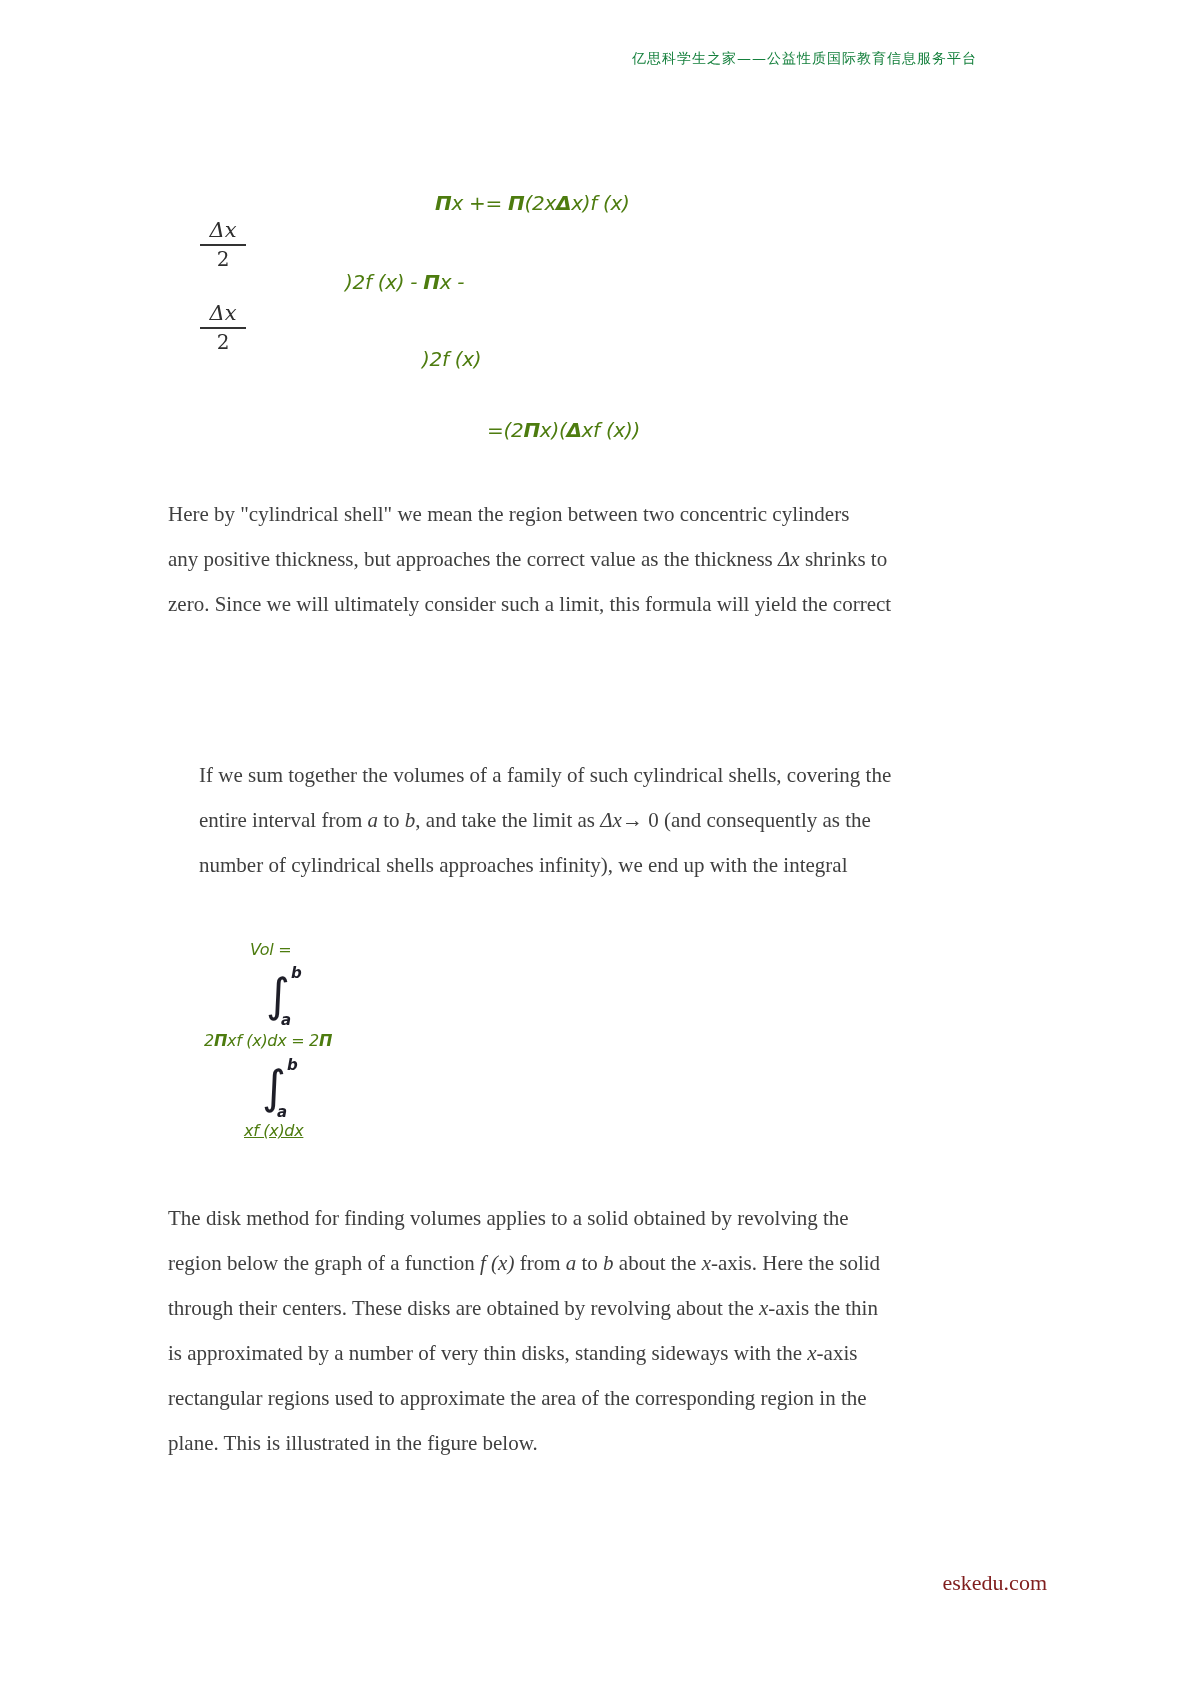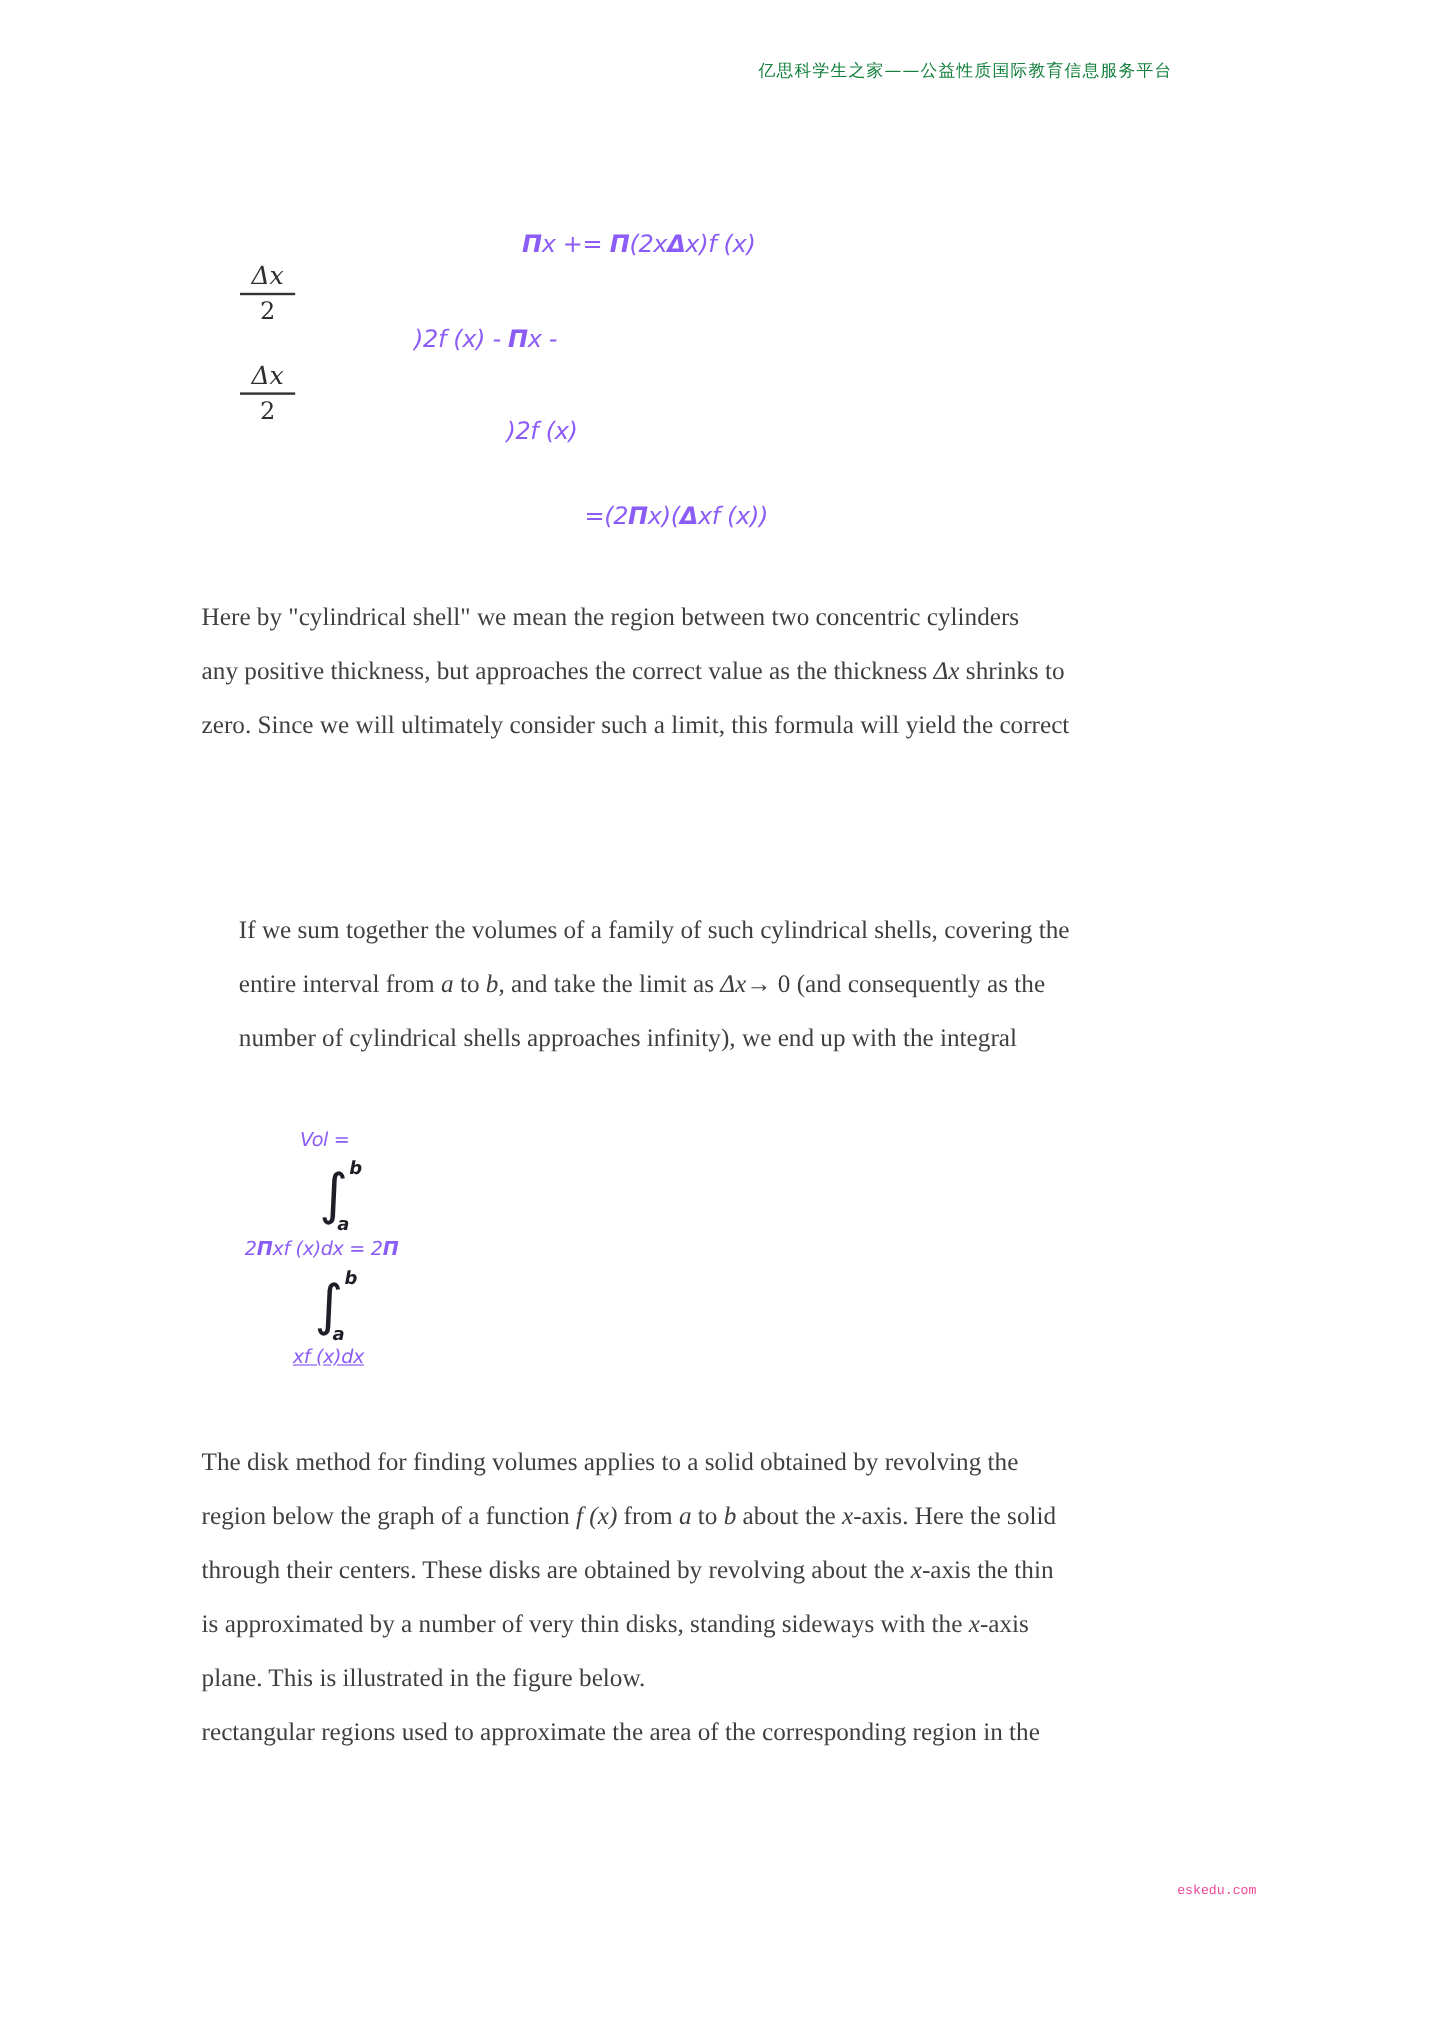--- a/index.html
+++ b/index.html
@@ -49,7 +49,7 @@
     font-style: italic;
     font-size: 20px;
     letter-spacing: -0.3px;
-    color: #8b5cf6;
+    color: #4d7c0f;
     white-space: nowrap;
     line-height: 1.2;
   }

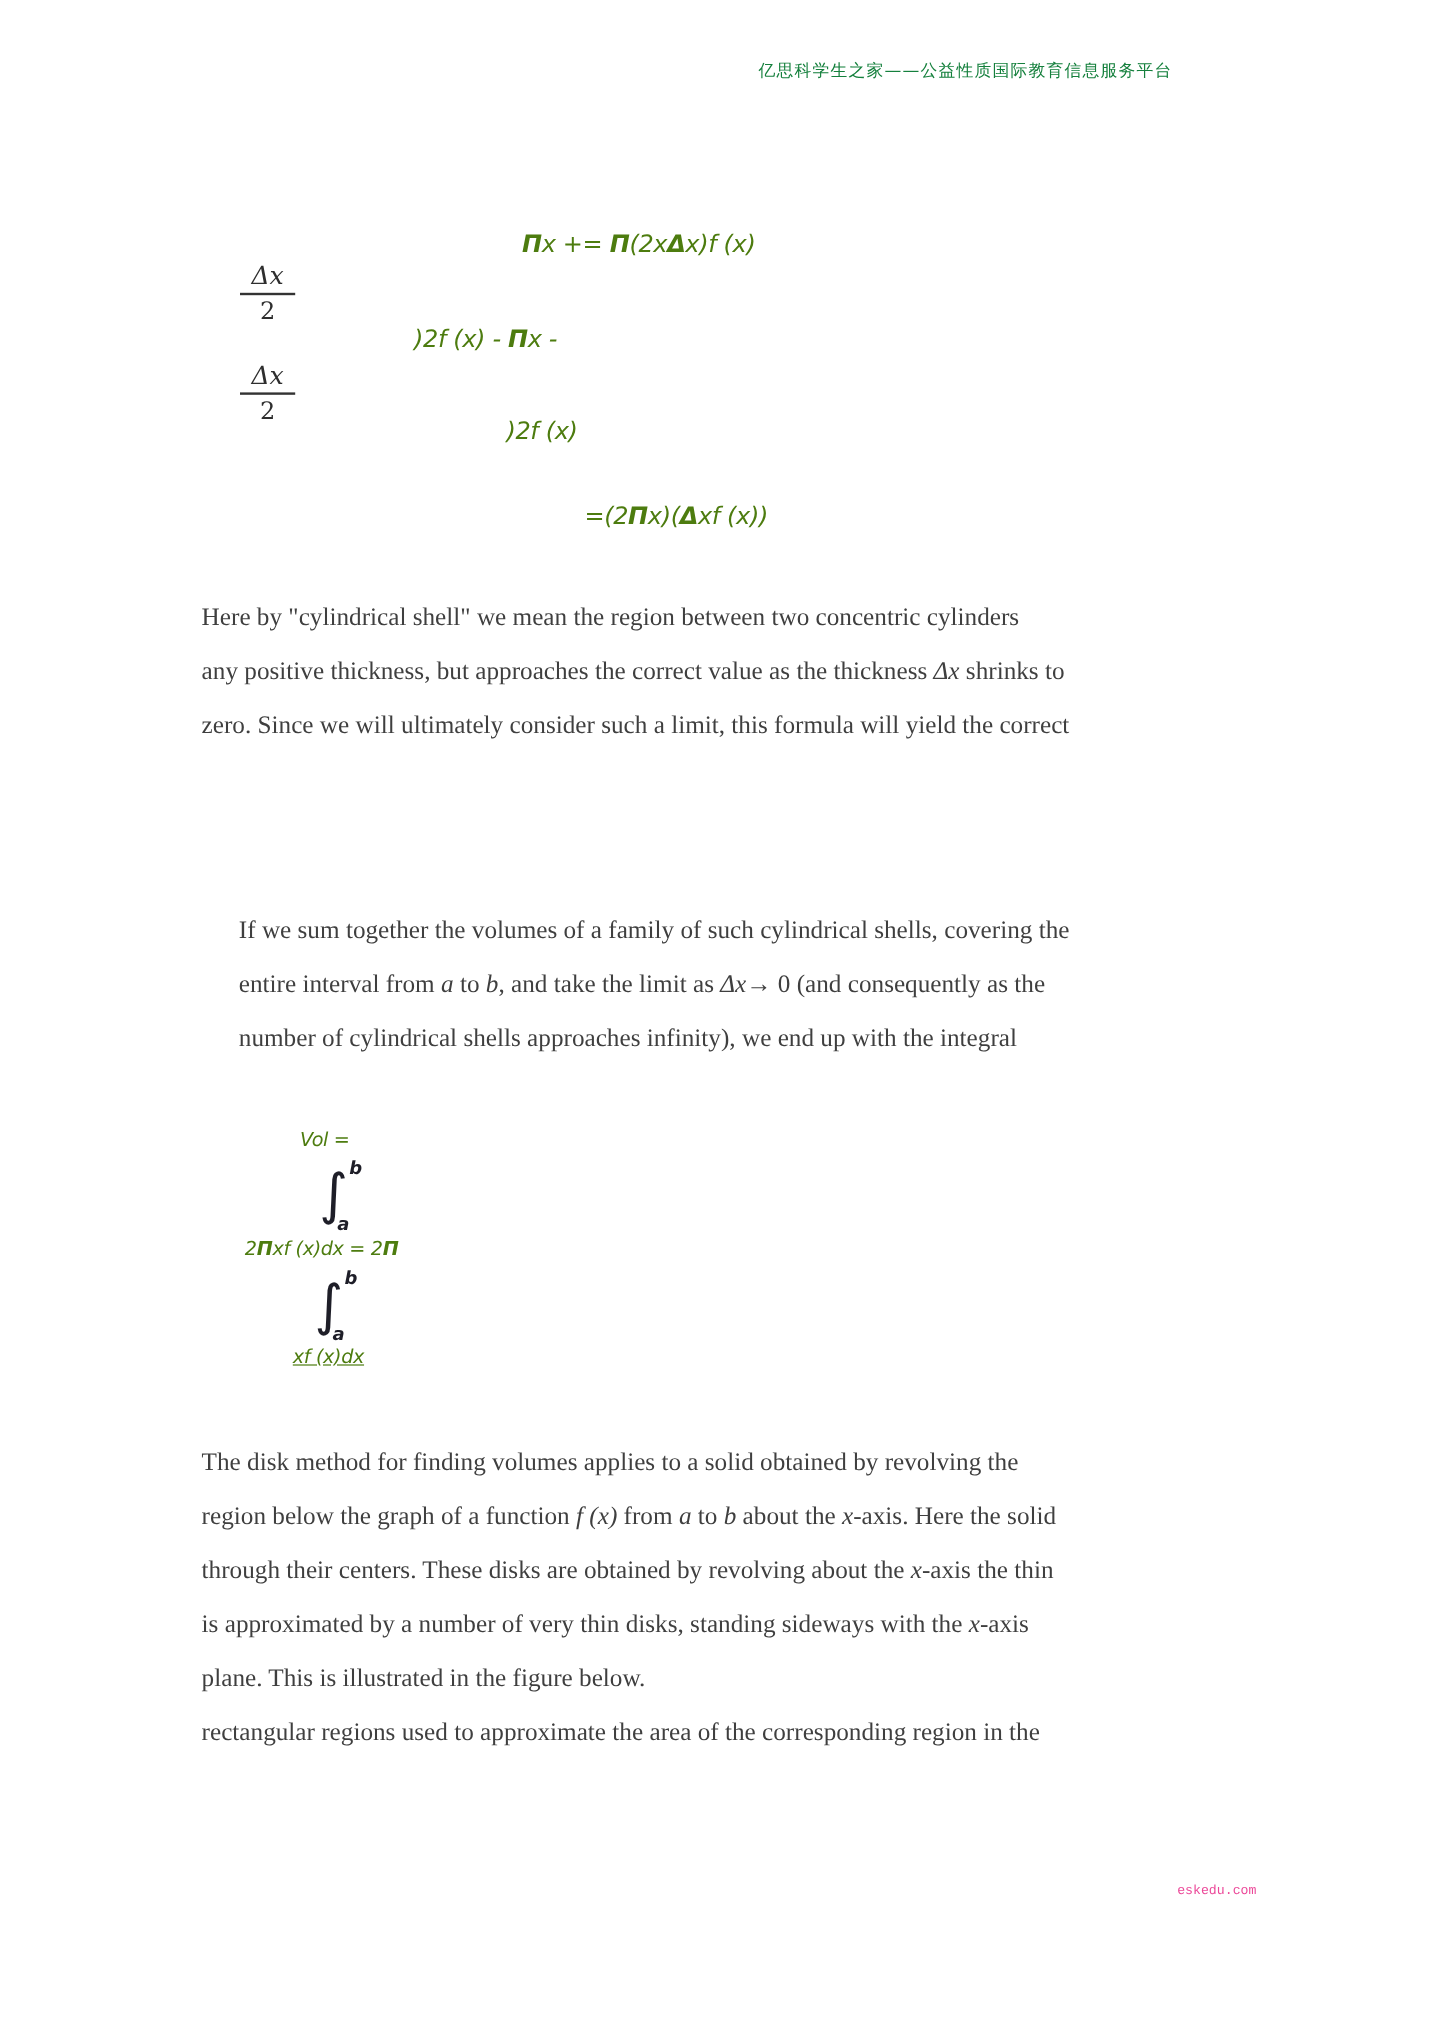--- a/index.html
+++ b/index.html
@@ -161,8 +161,8 @@
       <div class="tline"><span>region below the graph of a function </span><span class="it">f (x)</span><span> from </span><span class="it">a</span><span> to </span><span class="it">b</span><span> about the </span><span class="it">x</span><span>-axis. Here the solid</span></div>
       <div class="tline"><span>through their centers. These disks are obtained by revolving about the </span><span class="it">x</span><span>-axis the thin</span></div>
       <div class="tline"><span>is approximated by a number of very thin disks, standing sideways with the </span><span class="it">x</span><span>-axis</span></div>
+      <div class="tline"><span>rectangular regions used to approximate the area of the corresponding region in the</span></div>
       <div class="tline"><span>plane. This is illustrated in the figure below.</span></div>
-      <div class="tline"><span>rectangular regions used to approximate the area of the corresponding region in the</span></div>
     </div>
 
   <div class="footer-label">eskedu.com</div>

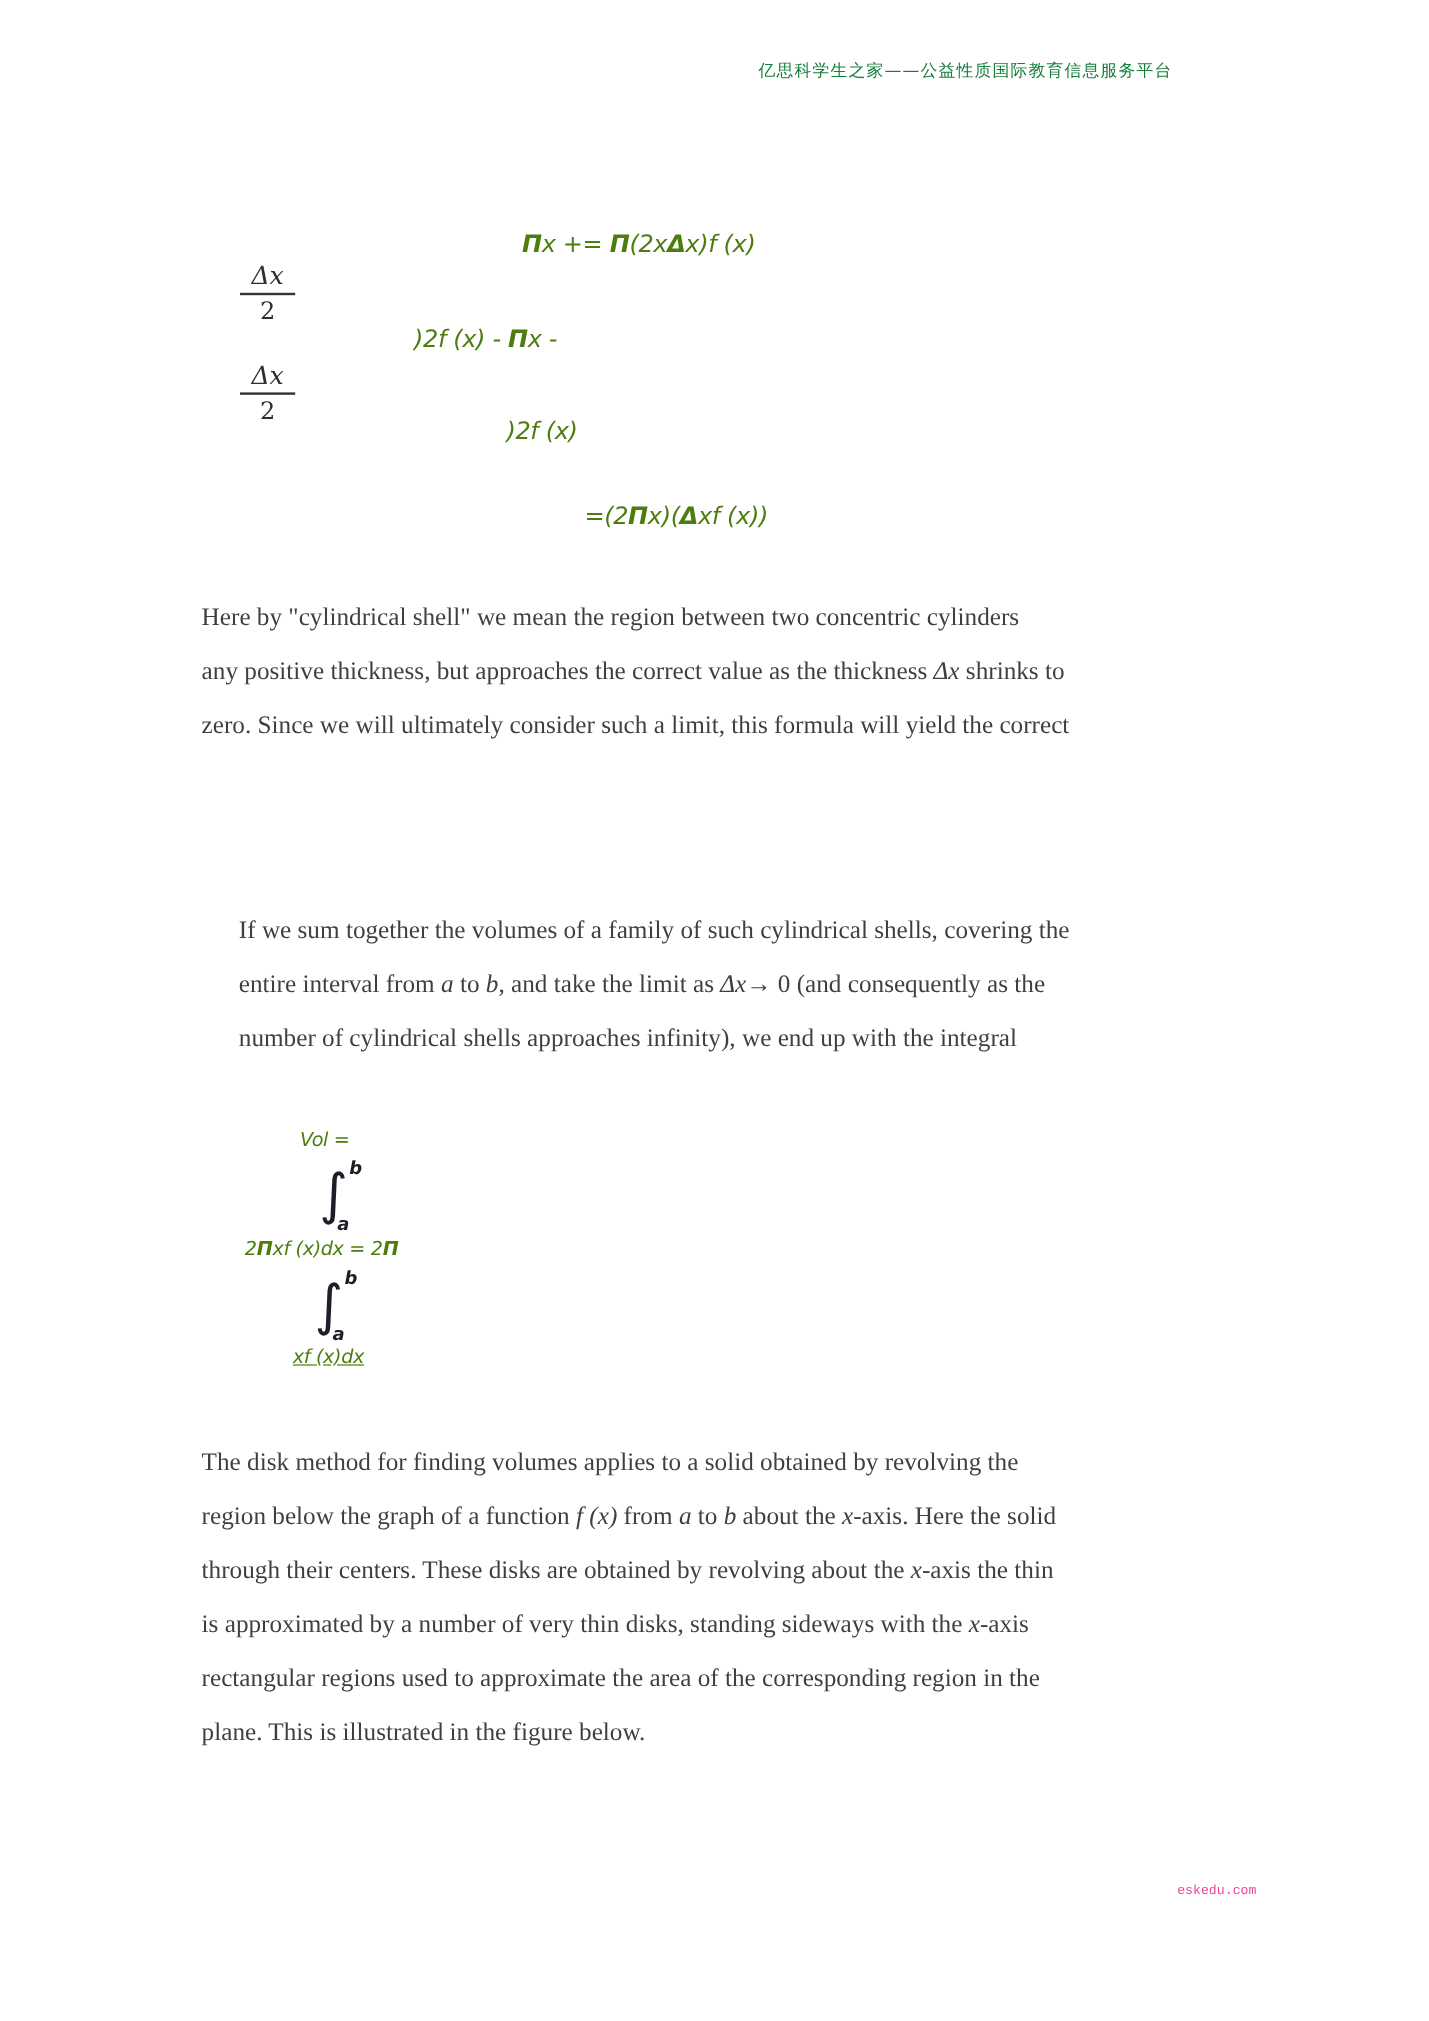--- a/index.html
+++ b/index.html
@@ -26,9 +26,9 @@
     position: absolute;
     top: 1570px;
     right: 144px;
-    font-family: Liberation Mono, monospace;
-    font-size: 11px;
-    color: #ec4899;
+    font-family: Liberation Serif, serif;
+    font-size: 22px;
+    color: #7f1d1d;
     white-space: nowrap;
   }
   

